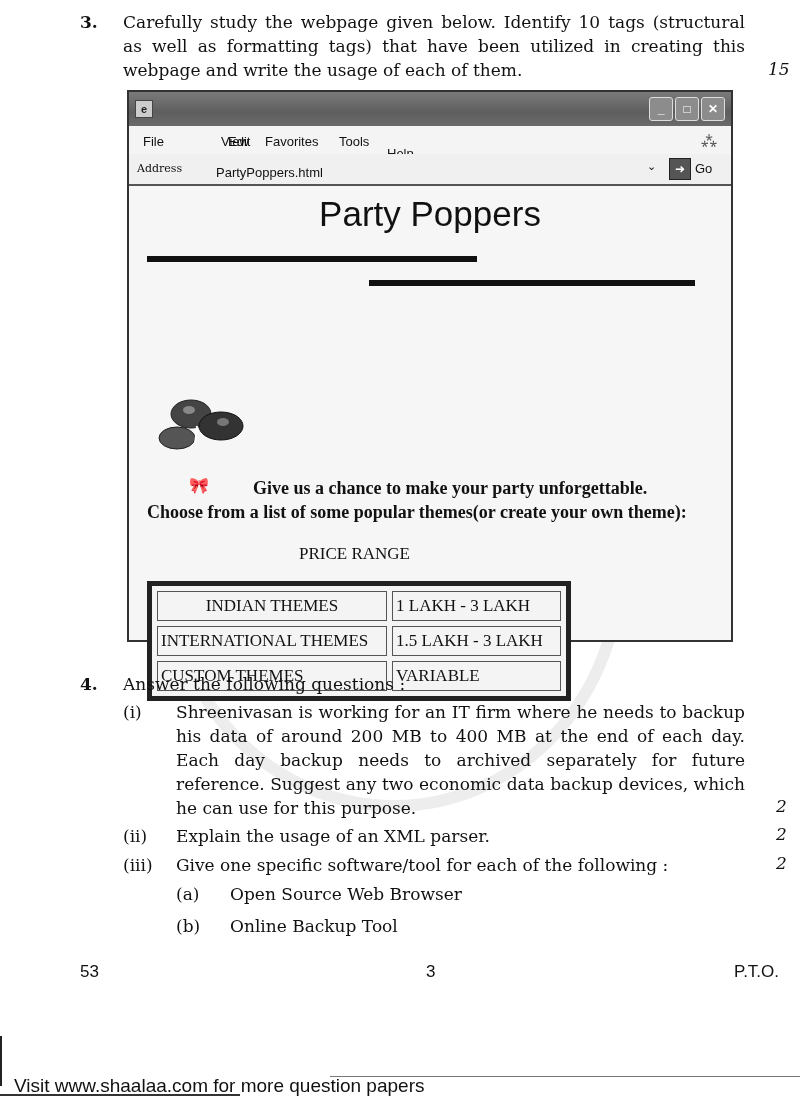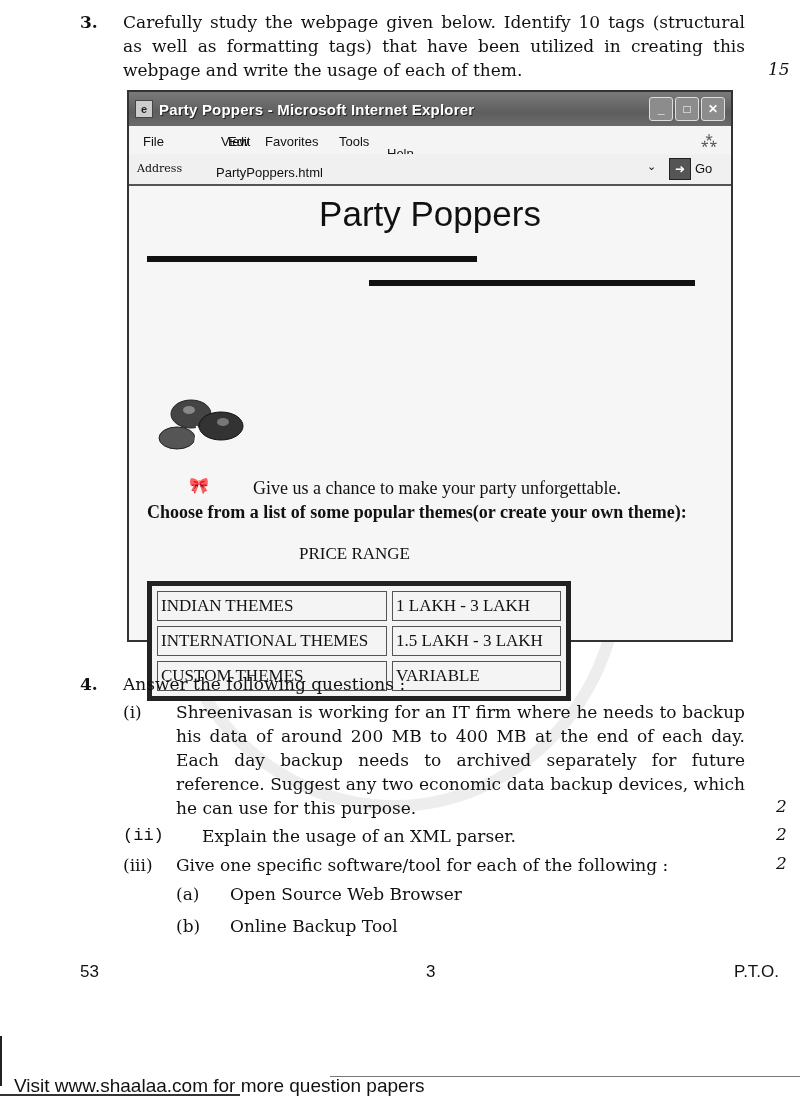--- a/index.html
+++ b/index.html
@@ -101,7 +101,6 @@
 <div class="abs win">
   <div class="titlebar">
     <span class="ie-icon">e</span>
-    <span class="title">Party Poppers - Microsoft Internet Explorer</span>
     <span class="winbtn" style="right:58px;">_</span>
     <span class="winbtn" style="right:32px;">□</span>
     <span class="winbtn" style="right:6px;">✕</span>

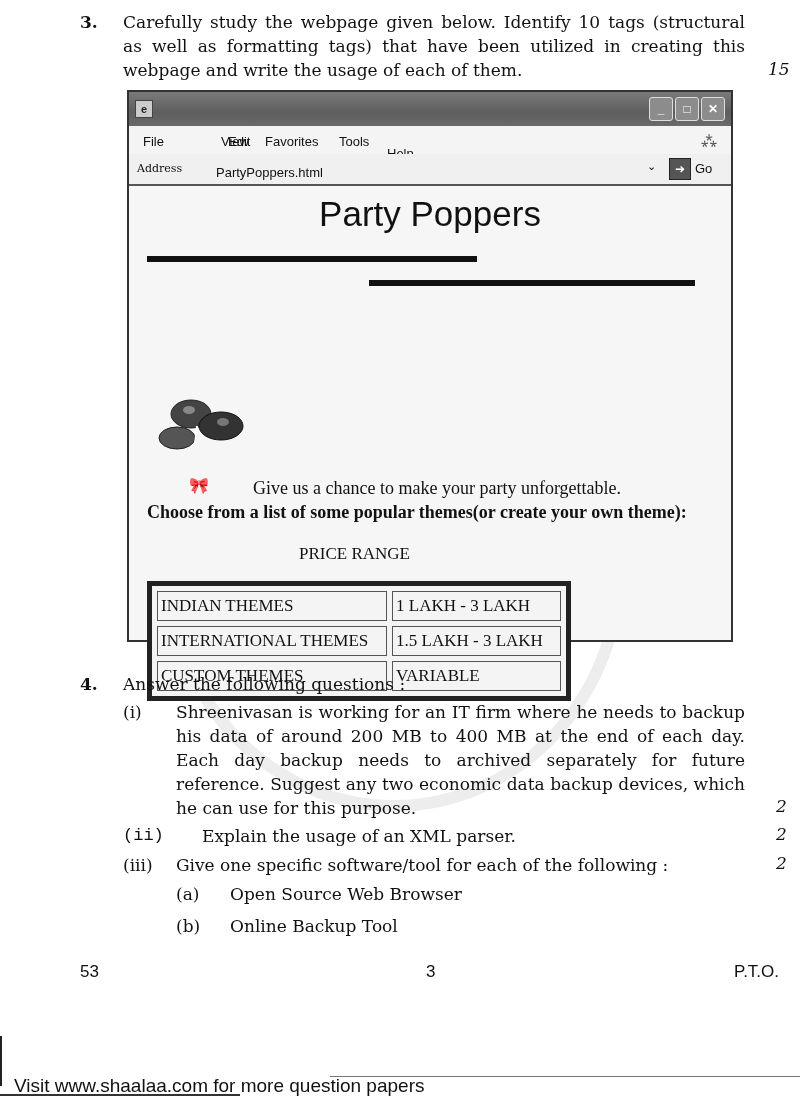--- a/index.html
+++ b/index.html
@@ -59,7 +59,7 @@
   .page-h1 { position:absolute; left:0; right:0; top:8px; text-align:center; font-family:"Liberation Sans", sans-serif; font-size:35px; color:#111; }
   .hr { position:absolute; height:6px; background:#111; }
   .balloons { position:absolute; left:24px; top:210px; width:100px; height:60px; }
-  .tagline { position:absolute; left:20px; top:292px; font-family:"Liberation Serif", serif; font-weight:normal; font-size:18px; }
+  .tagline { position:absolute; left:20px; top:292px; font-family:"Liberation Serif", serif; font-weight:bold; font-size:18px; }
   .tag-icon { position:absolute; left:60px; top:290px; font-size:16px; }
   .choose { position:absolute; left:18px; top:316px; font-family:"Liberation Serif", serif; font-weight:bold; font-size:18px; }
   .price { position:absolute; left:170px; top:358px; font-family:"Liberation Serif", serif; font-size:17px; }

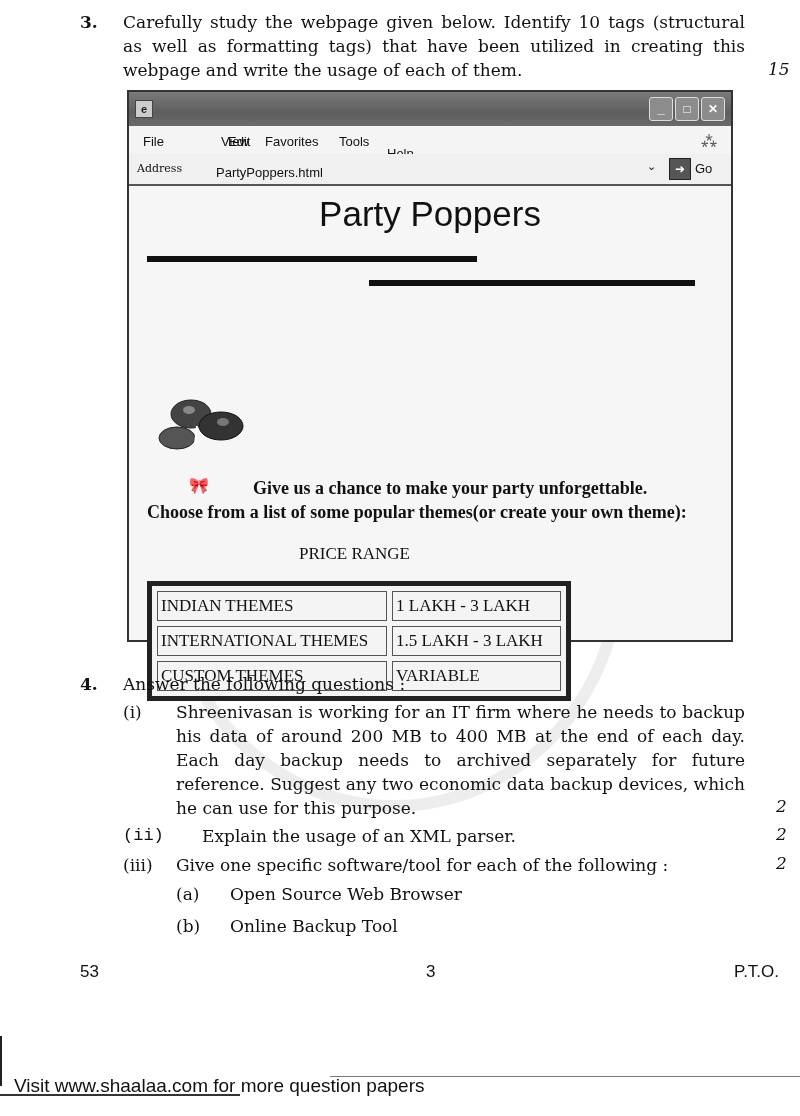--- a/index.html
+++ b/index.html
@@ -148,7 +148,7 @@
     <table class="theme-table">
       <tbody>
           <tr>
-        <td style="width:222px;">INDIAN THEMES</td>
+        <td style="width:222px;text-align:center;">INDIAN THEMES</td>
         <td>1 LAKH - 3 LAKH</td>
       </tr>
       <tr>

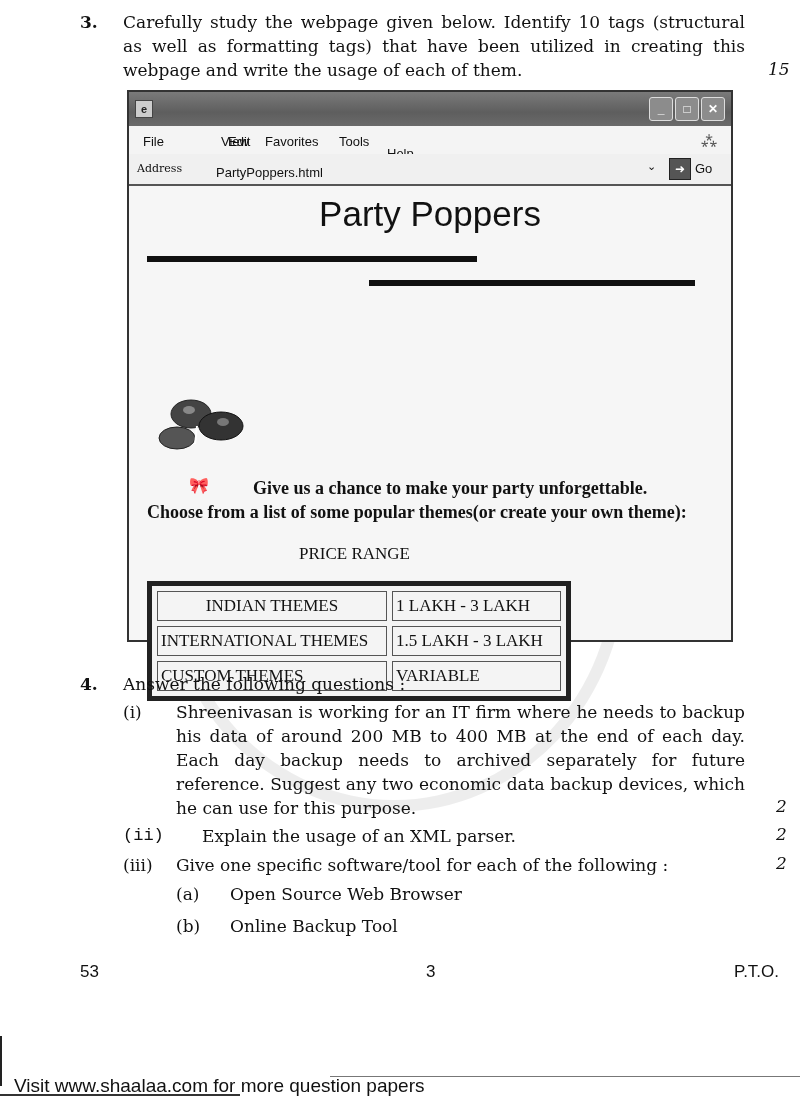--- a/index.html
+++ b/index.html
@@ -171,7 +171,7 @@
 <div class="abs q-text" style="left:176px; top:700px; width:569px;">Shreenivasan is working for an IT firm where he needs to backup his data of around 200 MB to 400 MB at the end of each day. Each day backup needs to archived separately for future reference. Suggest any two economic data backup devices, which he can use for this purpose.</div>
 <div class="abs marks" style="left:776px; top:796px;">2</div>
 
-<div class="abs q-text" style="left:123px; top:824px;font-family:Liberation Mono, monospace;">(ii)</div>
+<div class="abs q-text" style="left:123px; top:824px;">(ii)</div>
 <div class="abs q-text" style="left:176px; top:824px;margin-left:26px;">Explain the usage of an XML parser.</div>
 <div class="abs marks" style="left:776px; top:824px;">2</div>
 

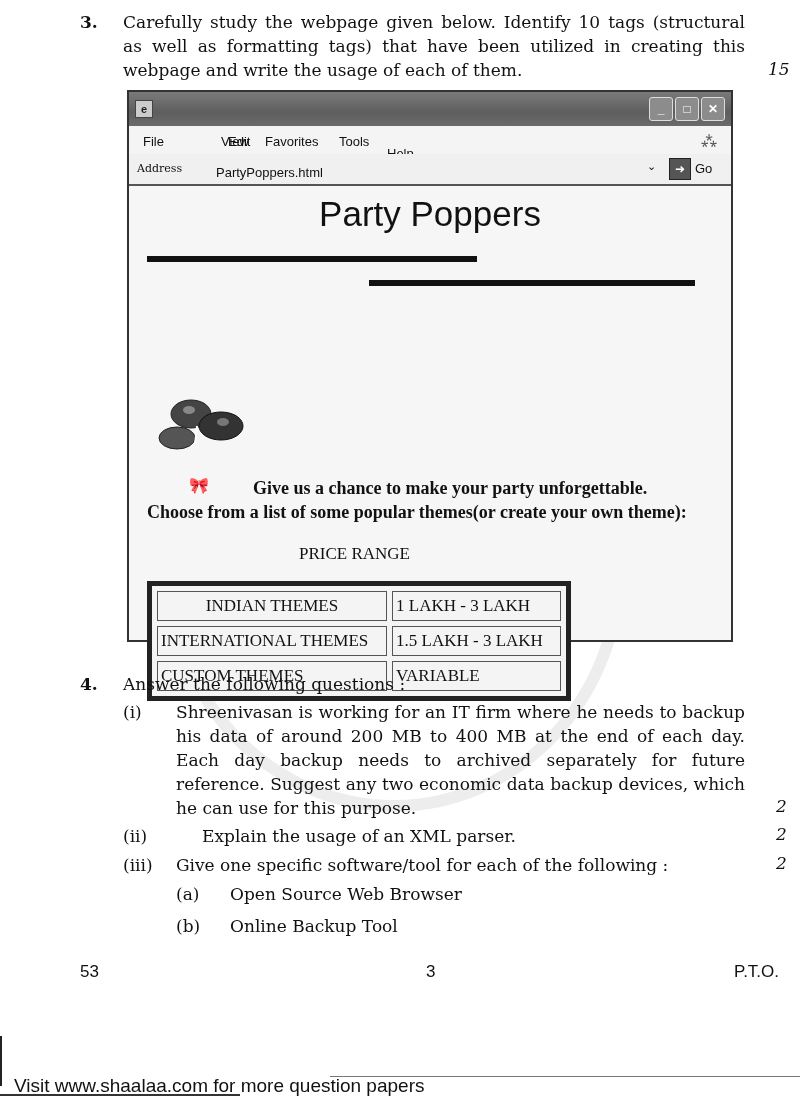--- a/index.html
+++ b/index.html
@@ -172,7 +172,7 @@
 <div class="abs marks" style="left:776px; top:796px;">2</div>
 
 <div class="abs q-text" style="left:123px; top:824px;">(ii)</div>
-<div class="abs q-text" style="left:176px; top:824px;margin-left:26px;">Explain the usage of an XML parser.</div>
+<div class="abs q-text" style="left:176px; top:824px;">Explain the usage of an XML parser.</div>
 <div class="abs marks" style="left:776px; top:824px;">2</div>
 
 <div class="abs q-text" style="left:123px; top:853px;">(iii)</div>

